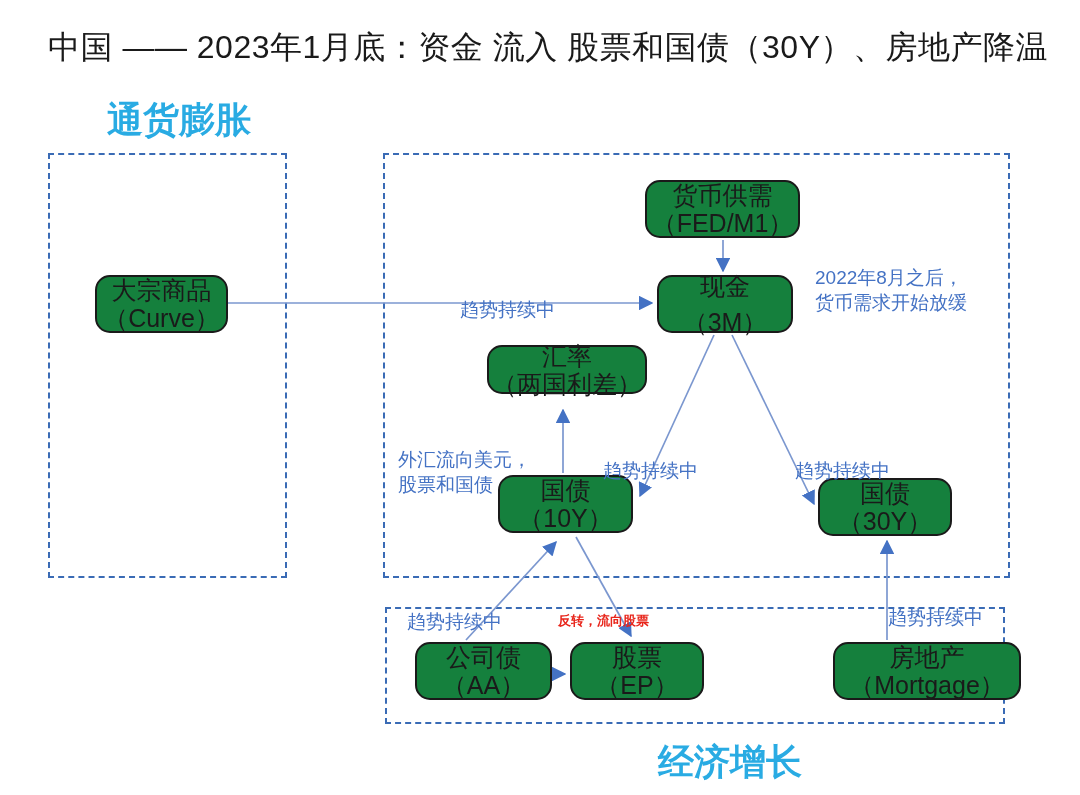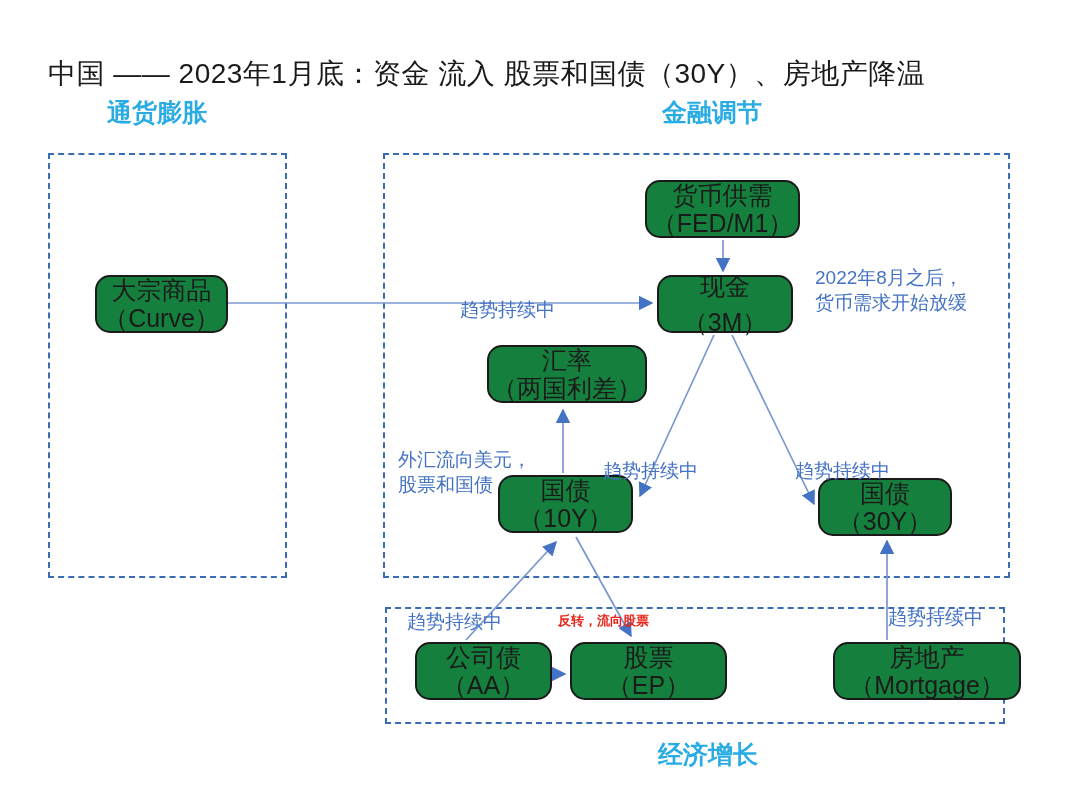--- a/index.html
+++ b/index.html
@@ -9,7 +9,7 @@
   }
   .title{
     position:absolute;left:48px;top:26px;width:1000px;
-    font-size:28px;color:#1a1a1a;letter-spacing:0.5px;white-space:nowrap;margin-top:29px;
+    font-size:32px;color:#1a1a1a;letter-spacing:0.5px;white-space:nowrap;
   }
   .section-label{
     position:absolute;font-size:25px;font-weight:bold;color:var(--cyan,#29ABE3);

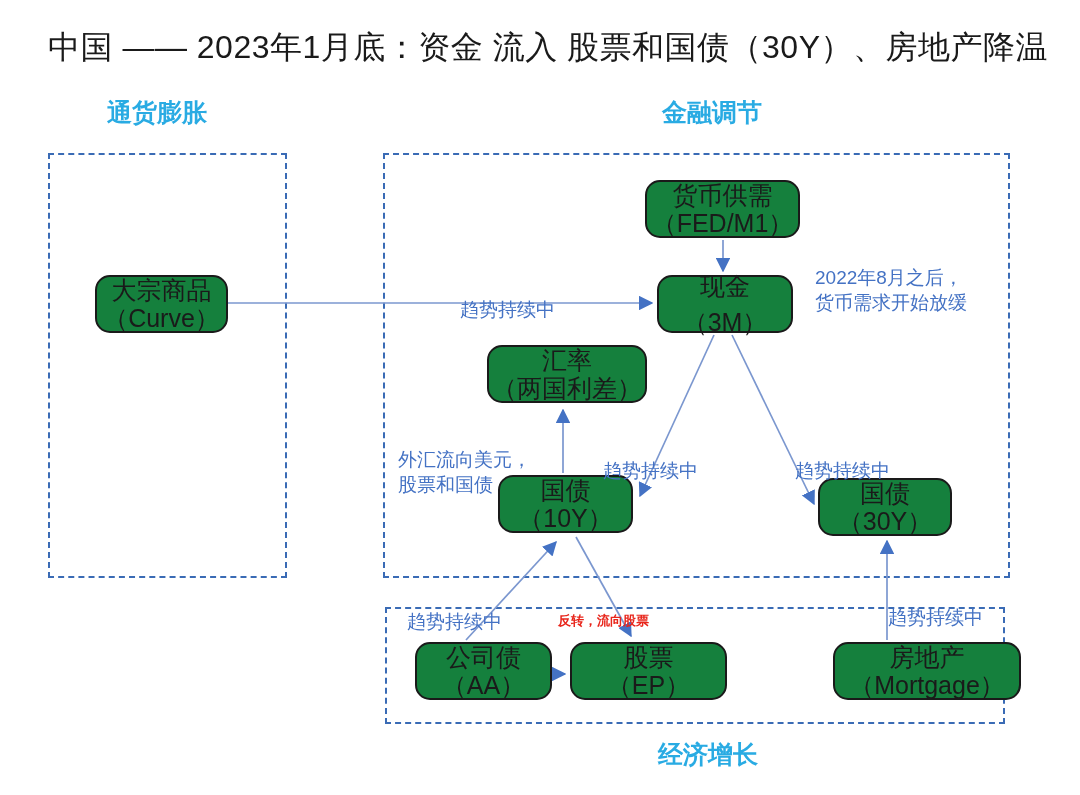--- a/index.html
+++ b/index.html
@@ -12,7 +12,7 @@
     font-size:32px;color:#1a1a1a;letter-spacing:0.5px;white-space:nowrap;
   }
   .section-label{
-    position:absolute;font-size:25px;font-weight:bold;color:var(--cyan,#29ABE3);
+    position:absolute;font-size:36px;font-weight:bold;color:var(--cyan,#29ABE3);
     white-space:nowrap;
   }
   .dashed-box{

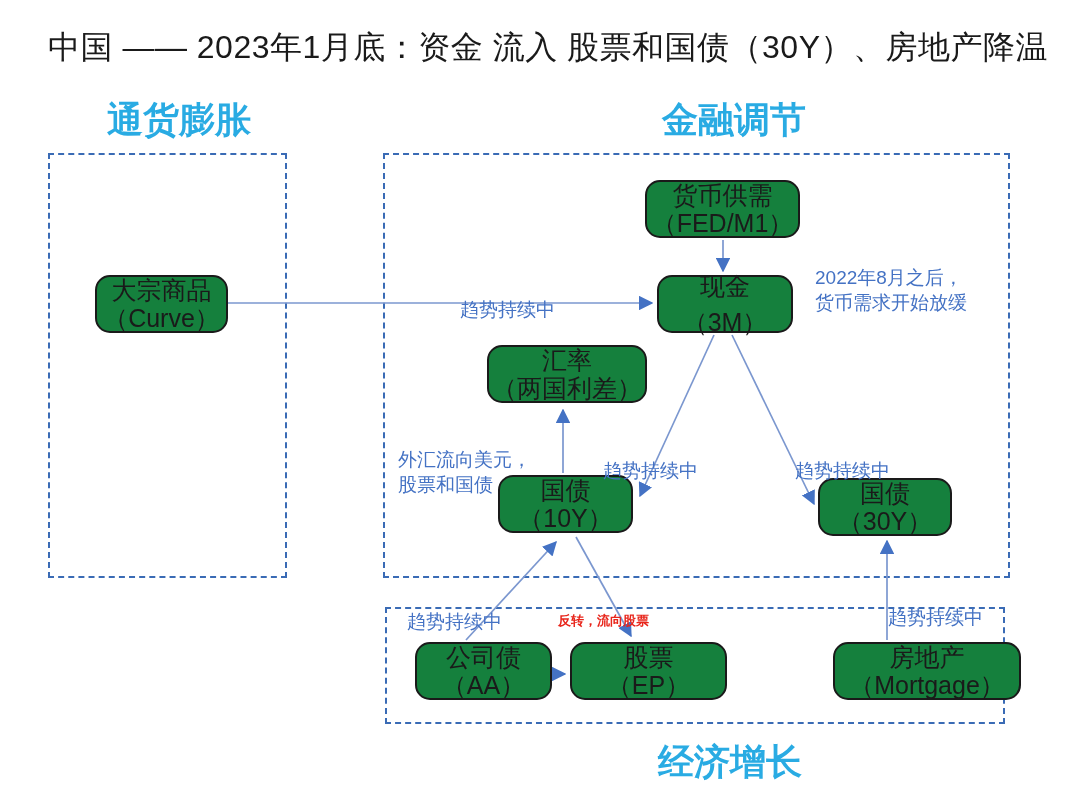--- a/index.html
+++ b/index.html
@@ -40,7 +40,6 @@
   <div class="title">中国 —— 2023年1月底：资金 流入 股票和国债（30Y）、房地产降温</div>
 
   <div class="section-label" style="left:107px;top:96px;">通货膨胀</div>
-  <div class="section-label" style="left:662px;top:96px;">金融调节</div>
   <div class="section-label" style="left:658px;top:738px;">经济增长</div>
 
   <div class="dashed-box" style="left:48px;top:153px;width:239px;height:425px;"></div>

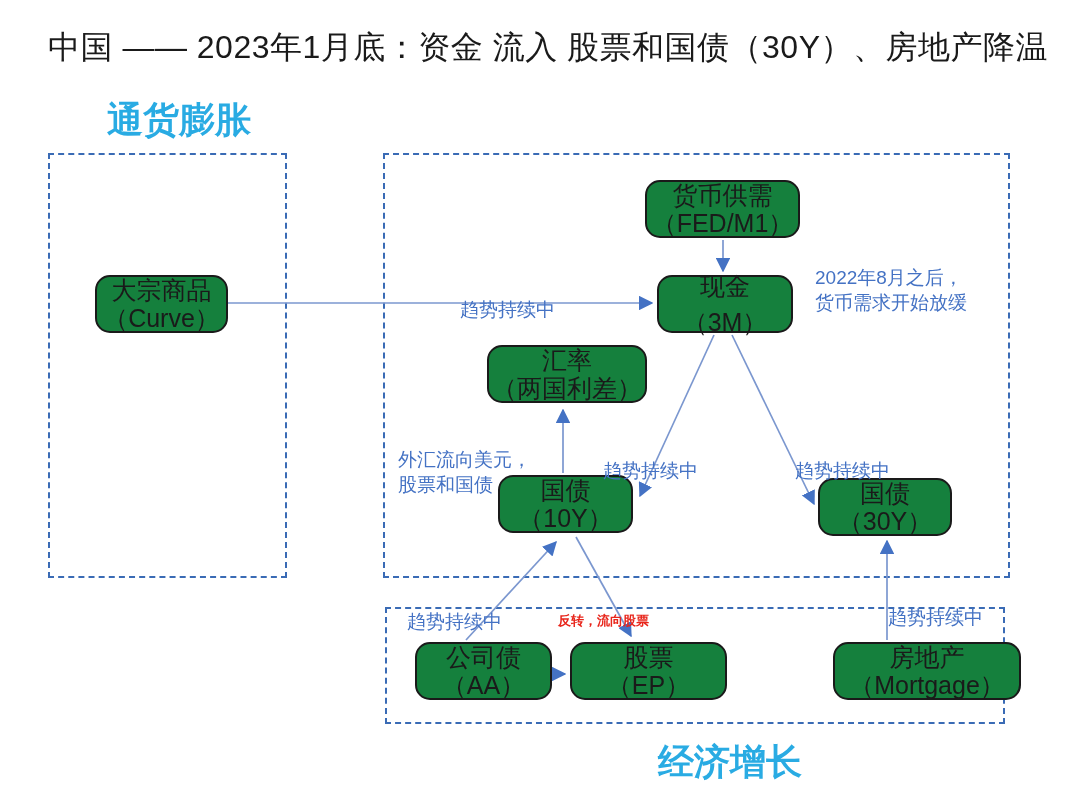--- a/index.html
+++ b/index.html
@@ -80,7 +80,7 @@
     <span>（3M）</span>
   </div>
 
-  <div class="node" style="left:487px;top:345px;width:160px;height:58px;">
+  <div class="node" style="left:487px;top:345px;width:160px;height:49px;">
     <span>汇率</span>
     <span>（两国利差）</span>
   </div>

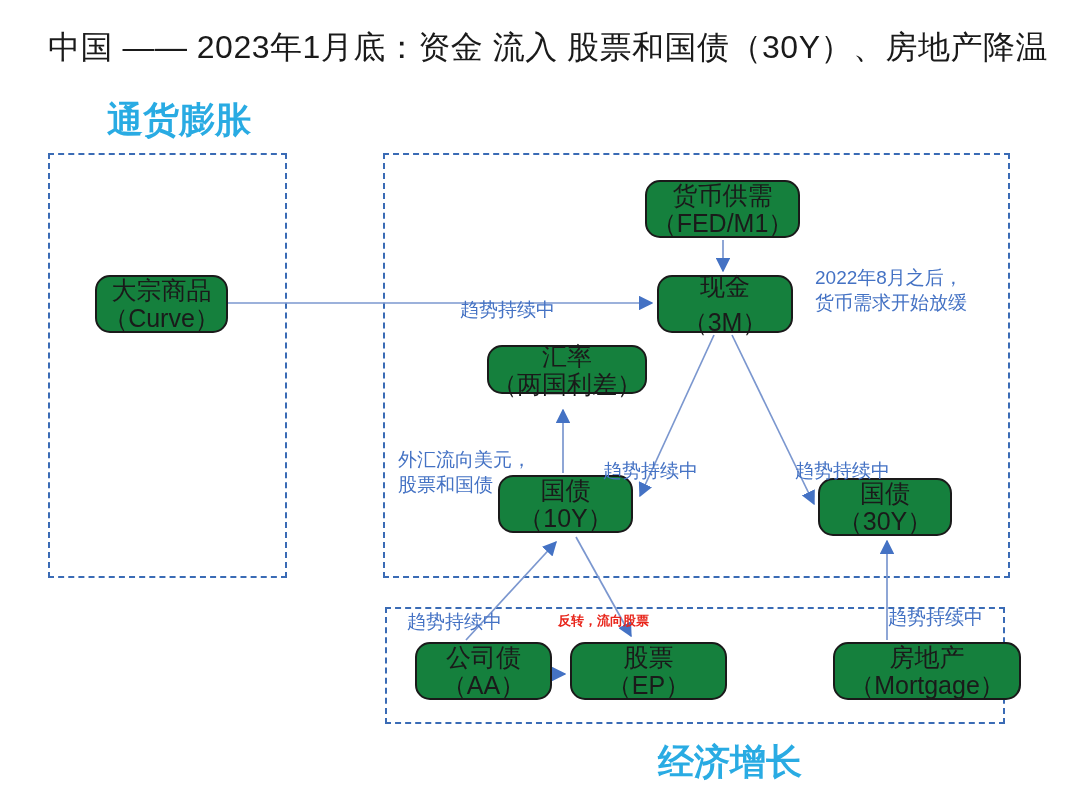--- a/index.html
+++ b/index.html
@@ -100,7 +100,7 @@
     <span>（AA）</span>
   </div>
 
-  <div class="node" style="left:570px;top:642px;width:157px;height:58px;">
+  <div class="node" style="left:570px;top:642px;width:134px;height:58px;">
     <span>股票</span>
     <span>（EP）</span>
   </div>

